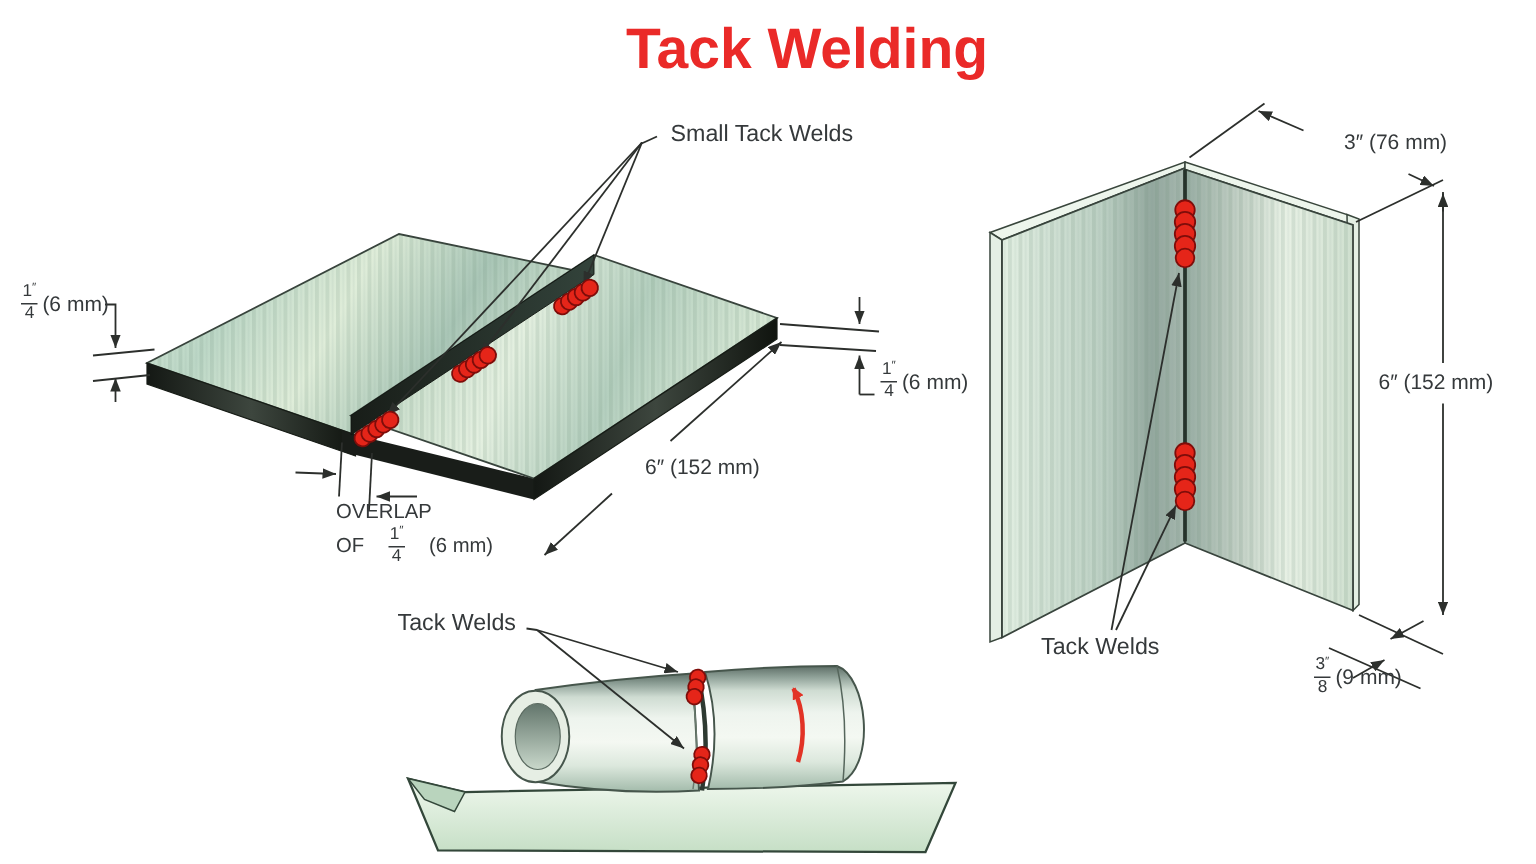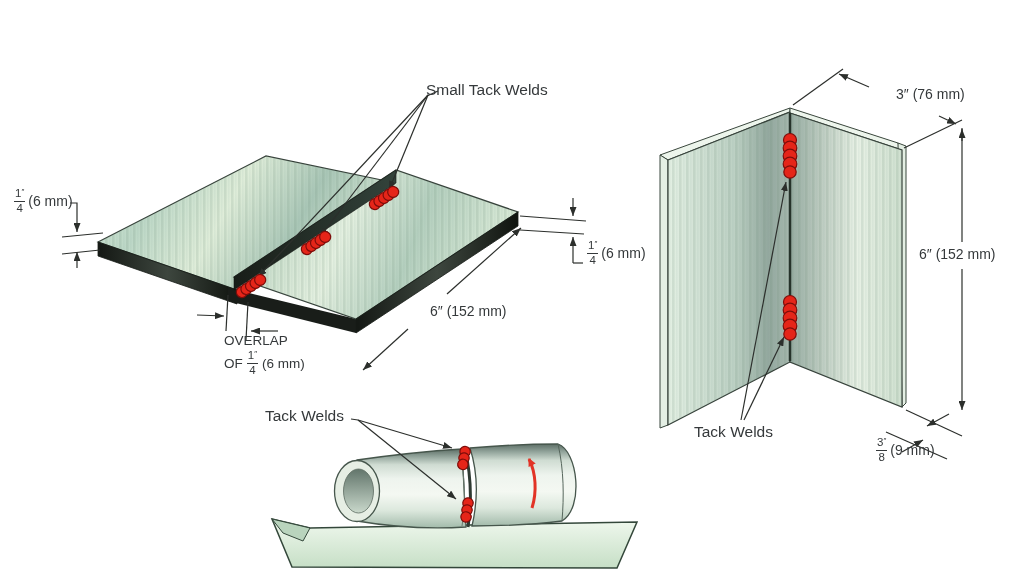--- a/index.html
+++ b/index.html
@@ -231,6 +231,7 @@
   </g>
 </svg>
 
+  <div class="title">Tack Welding</div>
 
   <div class="lbl big" style="left:426px;top:81px;">Small Tack Welds</div>
 

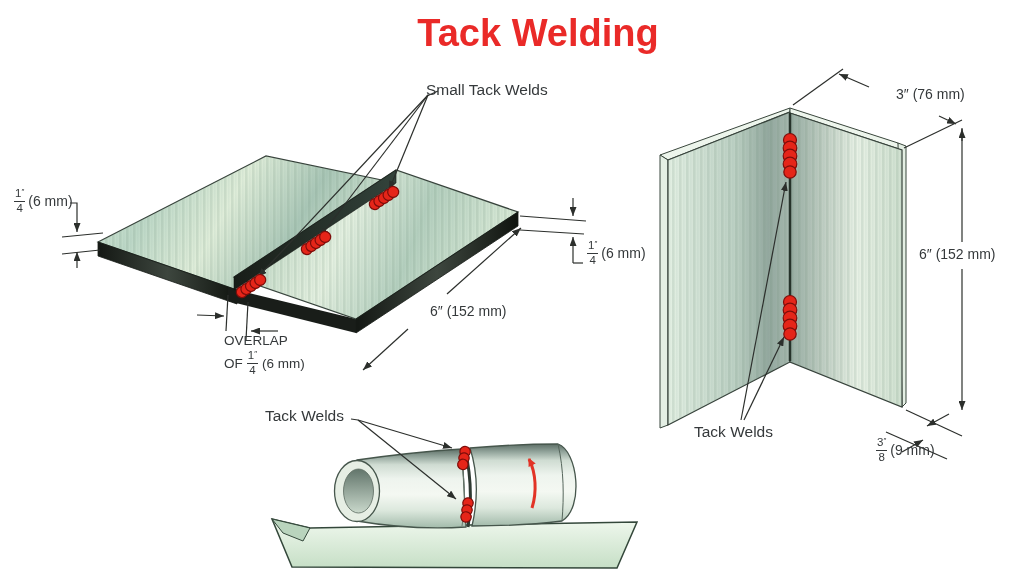--- a/index.html
+++ b/index.html
@@ -233,7 +233,7 @@
 
   <div class="title">Tack Welding</div>
 
-  <div class="lbl big" style="left:426px;top:81px;">Small Tack Welds</div>
+  <div class="lbl big" style="left:447px;top:81px;">Small Tack Welds</div>
 
   <div class="lbl dim" style="left:14px;top:188px;">
     <span class="frac">

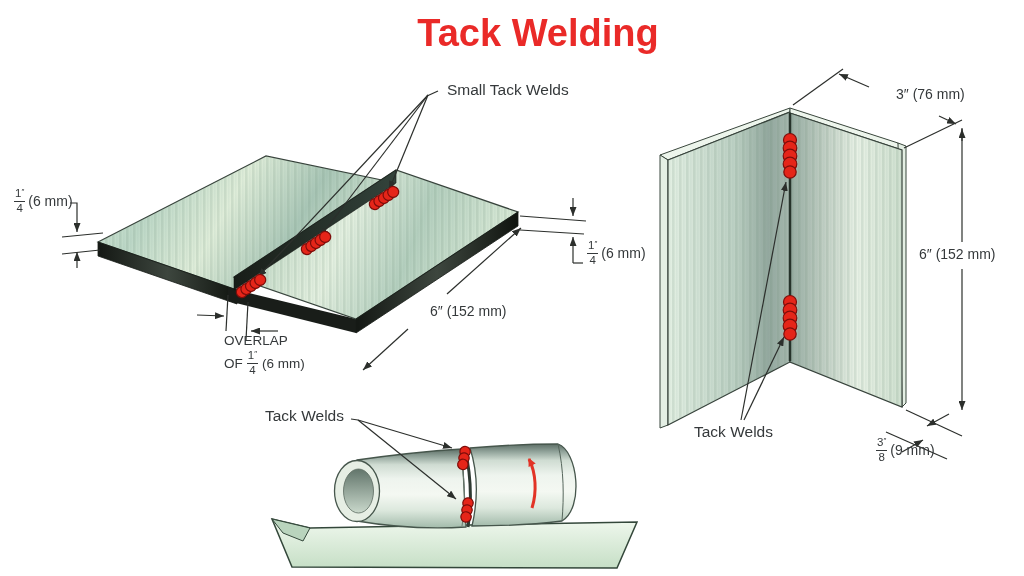--- a/index.html
+++ b/index.html
@@ -15,7 +15,7 @@
   .frac .num{display:block;border-bottom:1.2px solid #35393b;padding:0 1px 1px 1px;}
   .frac .den{display:block;padding-top:1px;}
   .mark{font-size:8px;vertical-align:3px;}
-  .ovl2{display:flex;align-items:center;gap:4px;margin-top:2px;}
+  .ovl2{display:flex;align-items:center;gap:16px;margin-top:2px;}
 </style>
 </head>
 <body>

